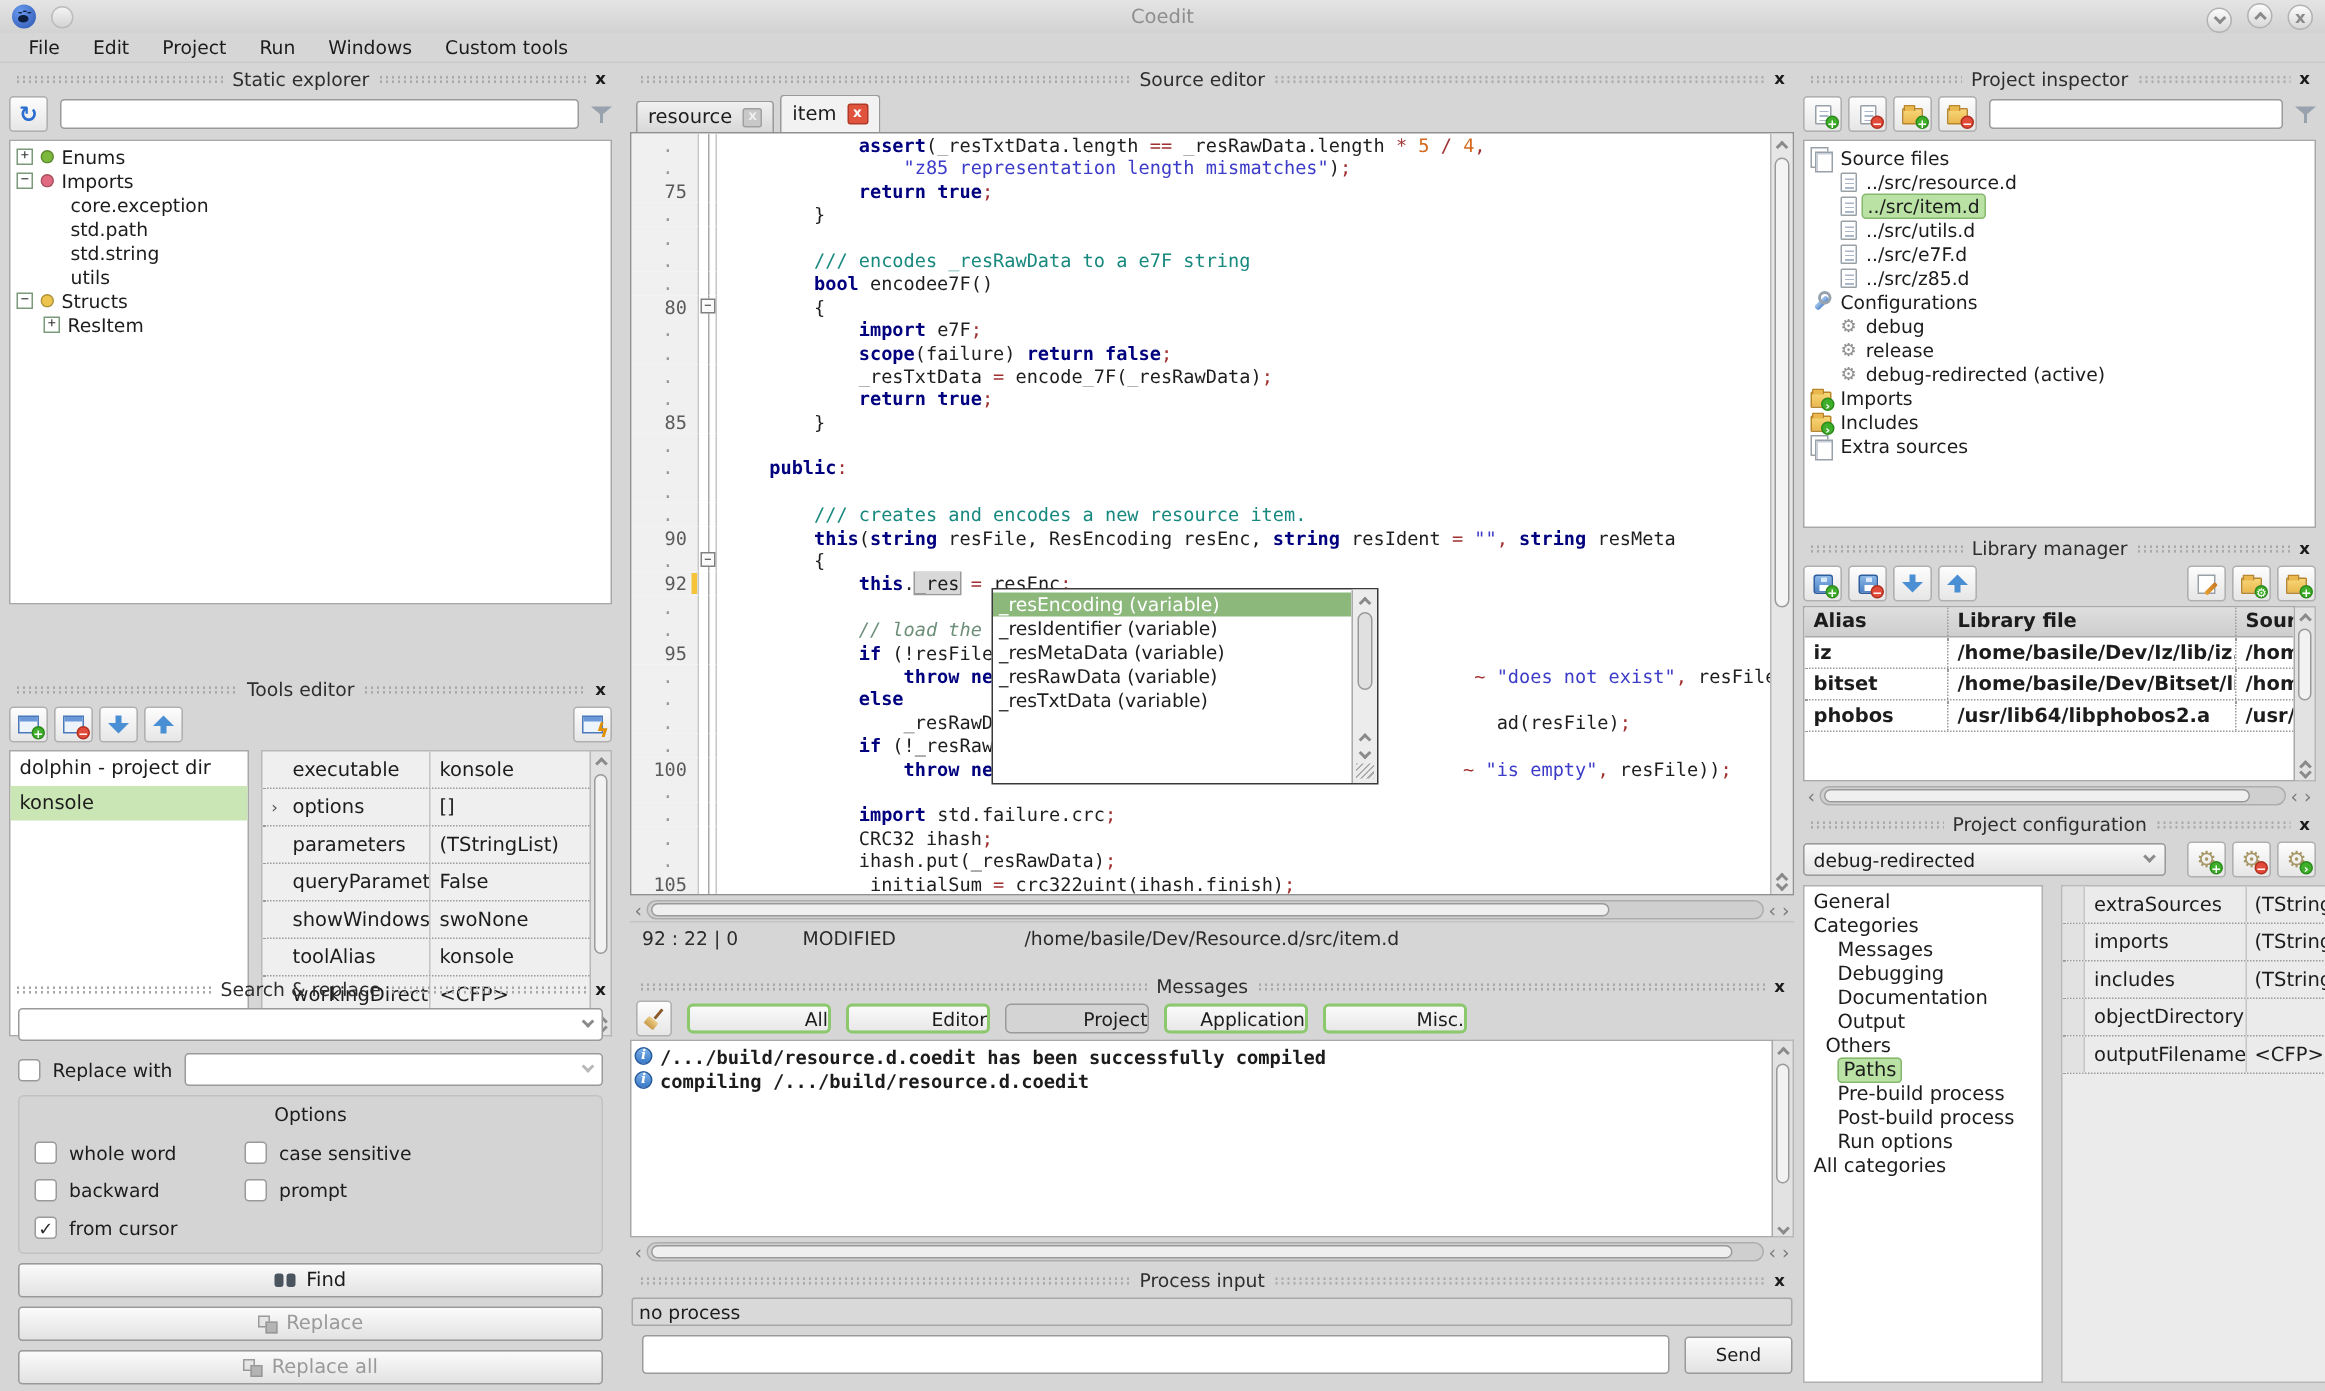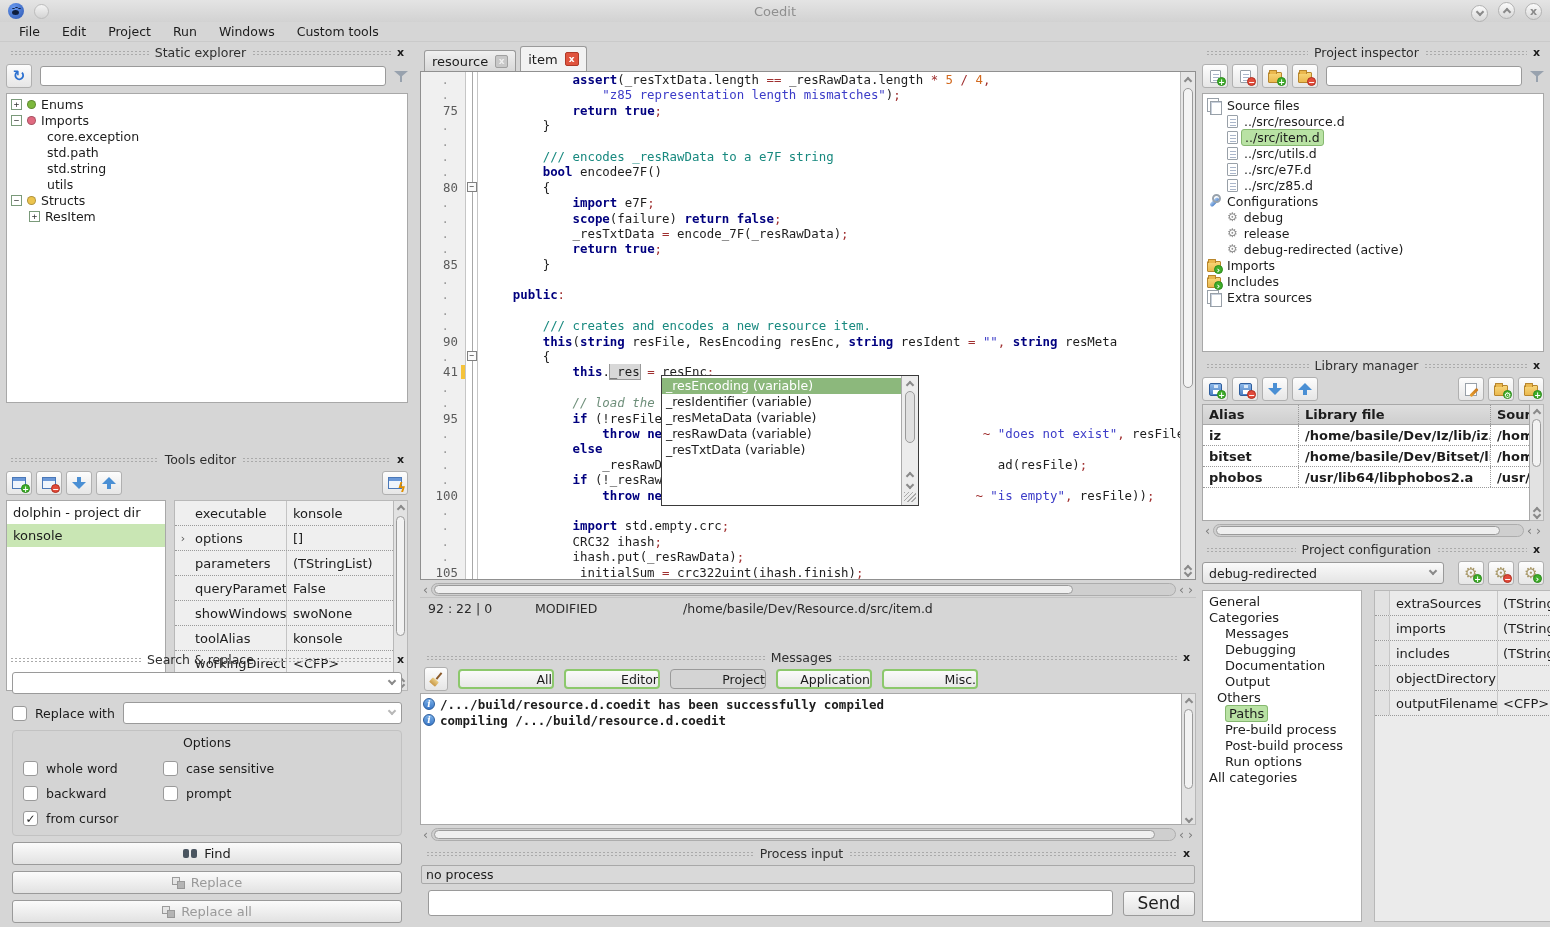--- a/index.html
+++ b/index.html
@@ -428,6 +428,12 @@
 </div>
 
 <div class="panel" id="source-editor">
+  <div class="phead">
+      <span class="fill"></span>
+      <span class="ttl">Source editor</span>
+      <span class="fill"></span>
+      <span class="px"></span>
+    </div>
   <div id="tabsbar">
       <div class="tab">
         <span>resource</span>

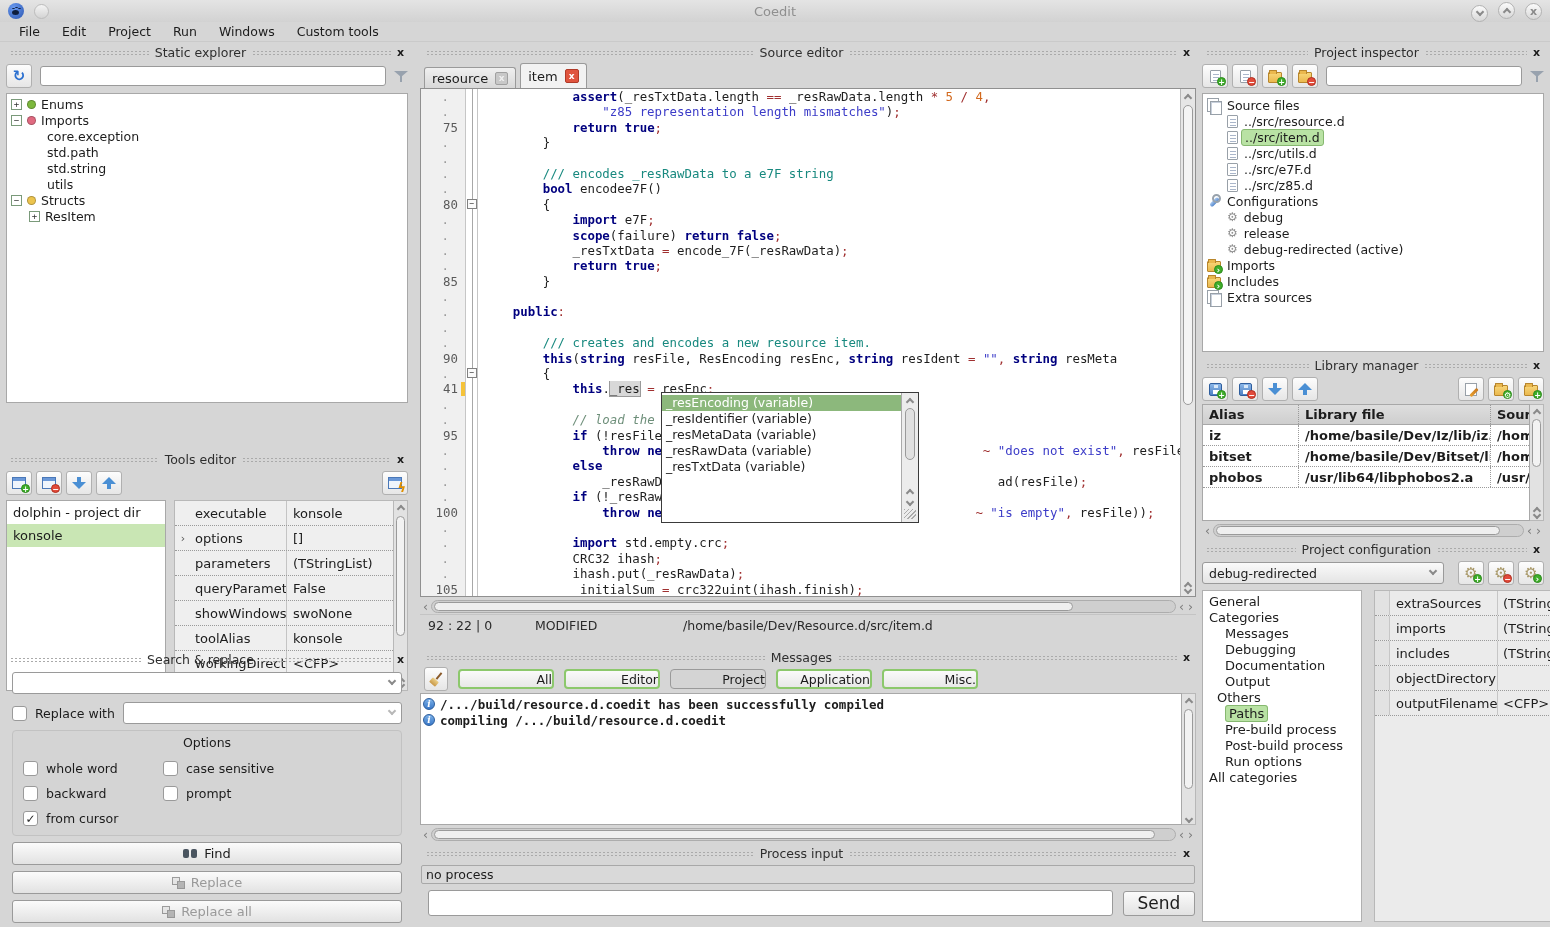--- a/index.html
+++ b/index.html
@@ -465,7 +465,7 @@
         <div class="ln"><span class="gnum isdot">.</span><span class="gfold"></span><span class="cline"><span class="t-i">        </span><span class="t-d">/// creates and encodes a new resource item.</span></span></div>
         <div class="ln"><span class="gnum">90</span><span class="gfold"></span><span class="cline"><span class="t-i">        </span><span class="t-k">this</span><span class="t-i">(</span><span class="t-k">string</span><span class="t-i"> resFile, ResEncoding resEnc, </span><span class="t-k">string</span><span class="t-i"> resIdent </span><span class="t-o">=</span><span class="t-i"> </span><span class="t-s">""</span><span class="t-o">,</span><span class="t-i"> </span><span class="t-k">string</span><span class="t-i"> resMeta</span></span></div>
         <div class="ln"><span class="gnum isdot">.</span><span class="gfold"><span class="foldbox">−</span></span><span class="cline"><span class="t-i">        {</span></span></div>
-        <div class="ln"><span class="gnum cur">41</span><span class="gfold"></span><span class="cline"><span class="t-i">            </span><span class="t-k">this</span><span class="t-i">.</span><span class="t-b">_res</span><span class="t-i"> </span><span class="t-o">=</span><span class="t-i"> resEnc</span><span class="t-o">;</span></span></div>
+        <div class="ln"><span class="gnum cur">92</span><span class="gfold"></span><span class="cline"><span class="t-i">            </span><span class="t-k">this</span><span class="t-i">.</span><span class="t-b">_res</span><span class="t-i"> </span><span class="t-o">=</span><span class="t-i"> resEnc</span><span class="t-o">;</span></span></div>
         <div class="ln"><span class="gnum isdot">.</span><span class="gfold"></span><span class="cline"></span></div>
         <div class="ln"><span class="gnum isdot">.</span><span class="gfold"></span><span class="cline"><span class="t-i">            </span><span class="t-c">// load the file and check it</span></span></div>
         <div class="ln"><span class="gnum">95</span><span class="gfold"></span><span class="cline"><span class="t-i">            </span><span class="t-k">if</span><span class="t-i"> (!resFile.exists)</span></span></div>

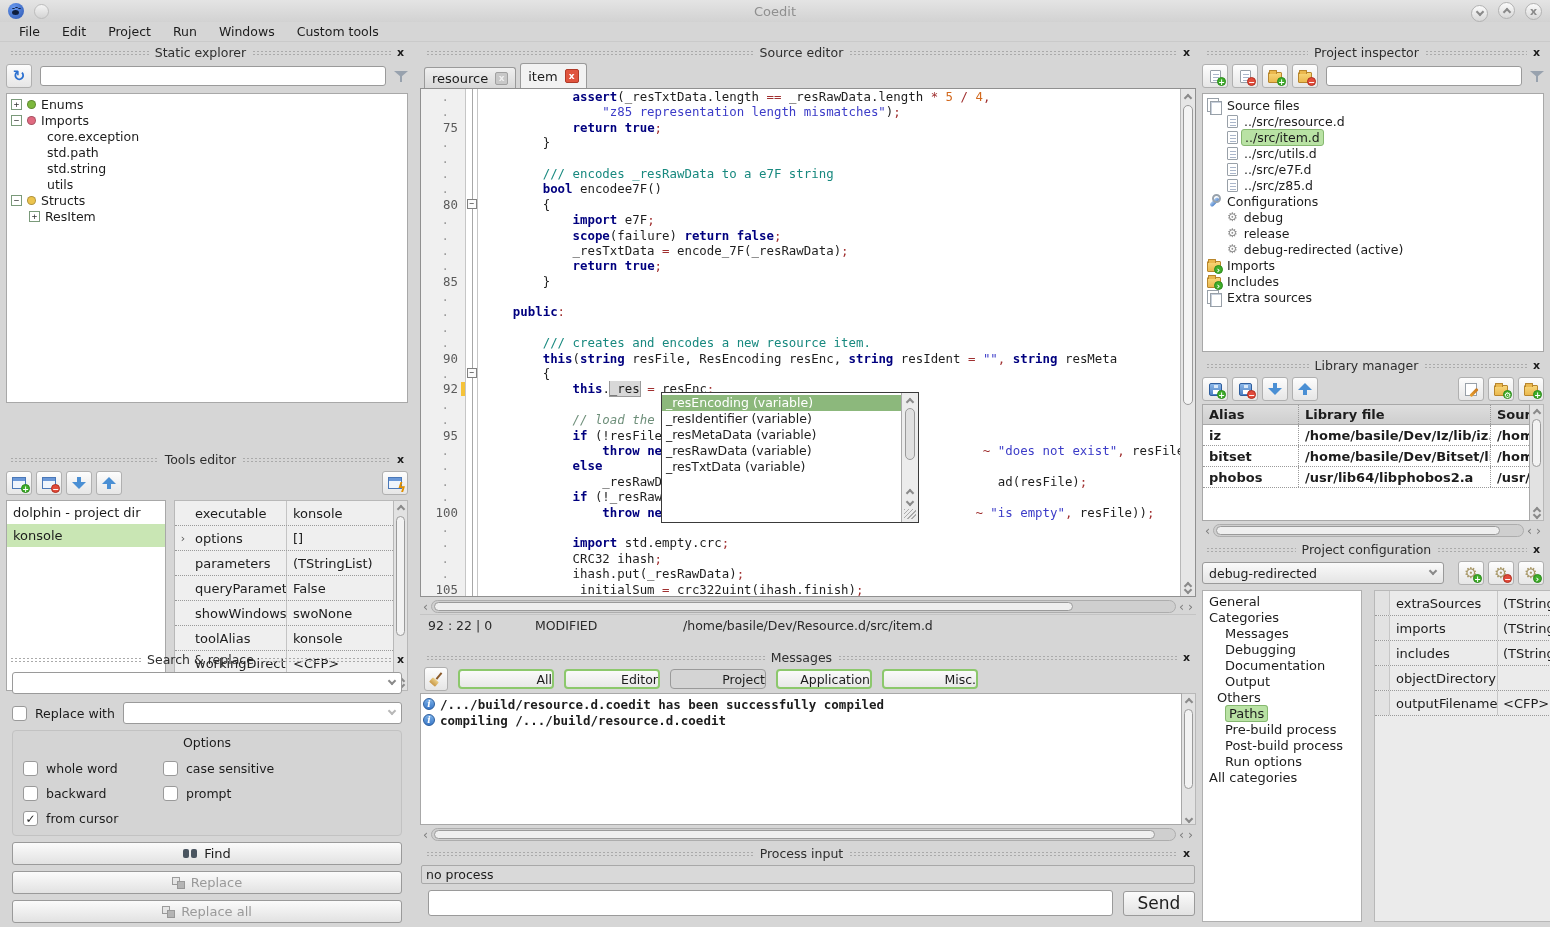--- a/index.html
+++ b/index.html
@@ -475,7 +475,7 @@
         <div class="ln"><span class="gnum isdot">.</span><span class="gfold"></span><span class="cline"><span class="t-i">            </span><span class="t-k">if</span><span class="t-i"> (!_resRawData.length)</span></span></div>
         <div class="ln"><span class="gnum">100</span><span class="gfold"></span><span class="cline"><span class="t-i">                </span><span class="t-k">throw</span><span class="t-i"> </span><span class="t-k">new</span><span class="t-i"> Exception(format(msg</span><span class="t-i">                    </span><span class="t-o">~</span><span class="t-i"> </span><span class="t-s">"is empty"</span><span class="t-o">,</span><span class="t-i"> resFile))</span><span class="t-o">;</span></span></div>
         <div class="ln"><span class="gnum isdot">.</span><span class="gfold"></span><span class="cline"></span></div>
-        <div class="ln"><span class="gnum isdot">.</span><span class="gfold"></span><span class="cline"><span class="t-i">            </span><span class="t-k">import</span><span class="t-i"> std.empty.crc</span><span class="t-o">;</span></span></div>
+        <div class="ln"><span class="gnum isdot">.</span><span class="gfold"></span><span class="cline"><span class="t-i">            </span><span class="t-k">import</span><span class="t-i"> std.failure.crc</span><span class="t-o">;</span></span></div>
         <div class="ln"><span class="gnum isdot">.</span><span class="gfold"></span><span class="cline"><span class="t-i">            CRC32 ihash</span><span class="t-o">;</span></span></div>
         <div class="ln"><span class="gnum isdot">.</span><span class="gfold"></span><span class="cline"><span class="t-i">            ihash.put(_resRawData)</span><span class="t-o">;</span></span></div>
         <div class="ln"><span class="gnum">105</span><span class="gfold"></span><span class="cline"><span class="t-i">            _initialSum </span><span class="t-o">=</span><span class="t-i"> crc322uint(ihash.finish)</span><span class="t-o">;</span></span></div>

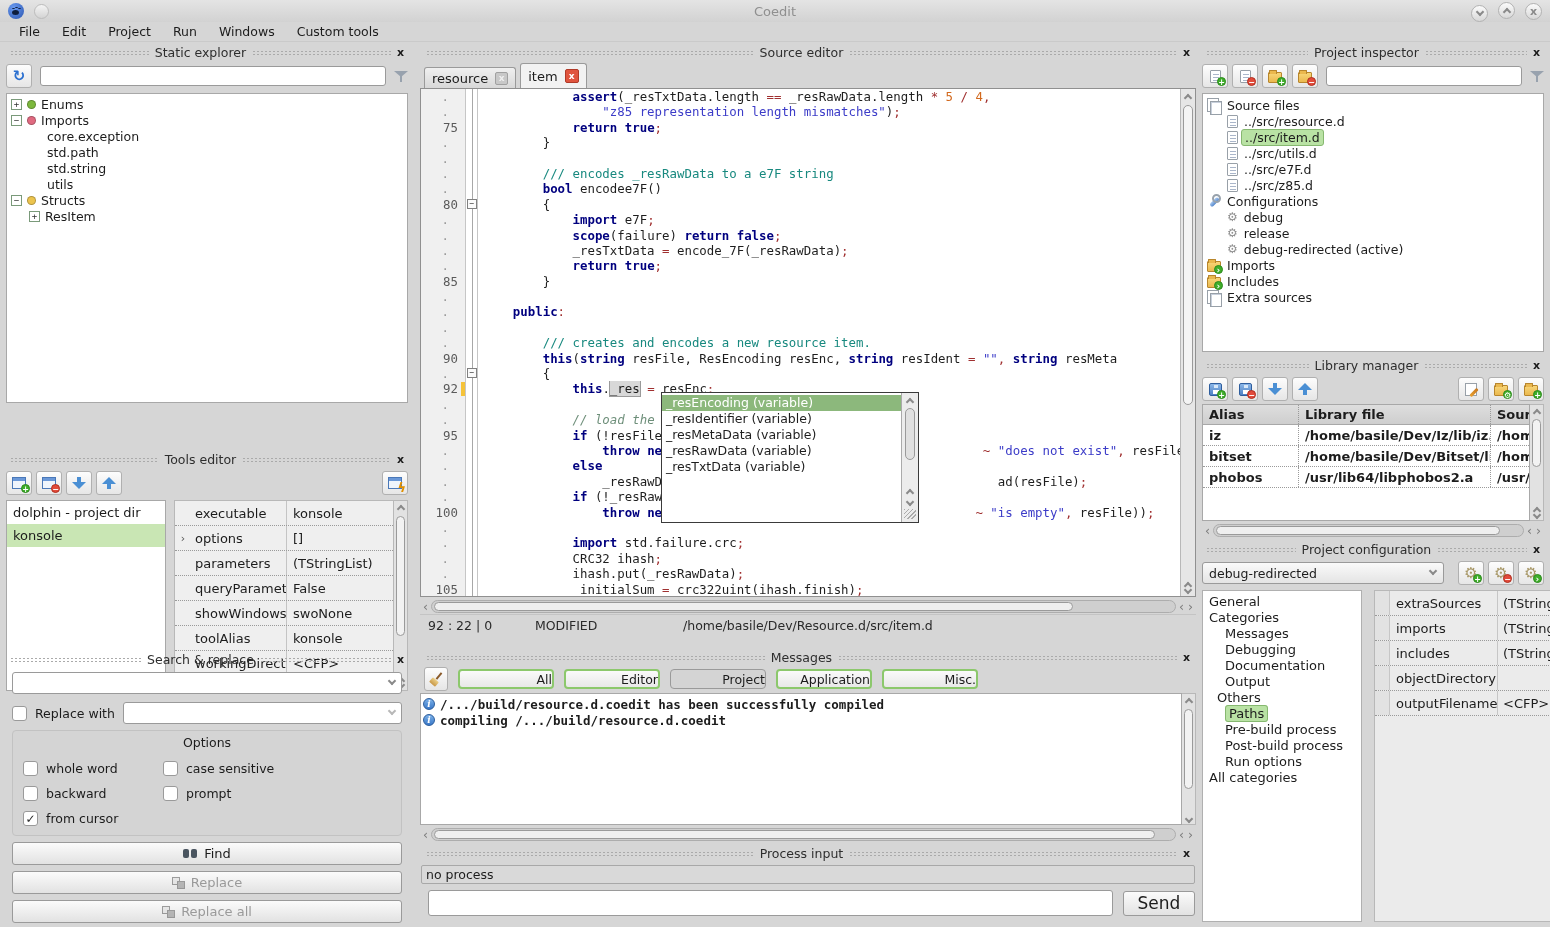--- a/index.html
+++ b/index.html
@@ -171,7 +171,7 @@
   #pi-status{height:19px;background:#d9d9d9;border:1px solid #a8a8a8;border-radius:2px;margin:3px 1px 0 1px;line-height:17px;padding-left:4px;font-size:12.5px;}
   #pi-row{display:flex;margin:6px 1px 0 8px;align-items:center;}
   #pi-input{flex:1;height:26px;background:#fff;border:1px solid #9a9a9a;border-radius:3px;}
-  #pi-send{width:72px;height:25px;margin-left:10px;border:1px solid #9a9a9a;border-radius:3px;background:linear-gradient(#fbfbfb,#e2e2e2);display:flex;align-items:center;justify-content:center;font-size:17px;}
+  #pi-send{width:72px;height:25px;margin-left:10px;border:1px solid #9a9a9a;border-radius:3px;background:linear-gradient(#fbfbfb,#e2e2e2);display:flex;align-items:center;justify-content:center;font-size:12px;}
   
   #project-inspector{left:1200px;top:44px;width:346px;height:310px;}
   #pi-toolbar{display:flex;align-items:center;margin:3px 2px;}

